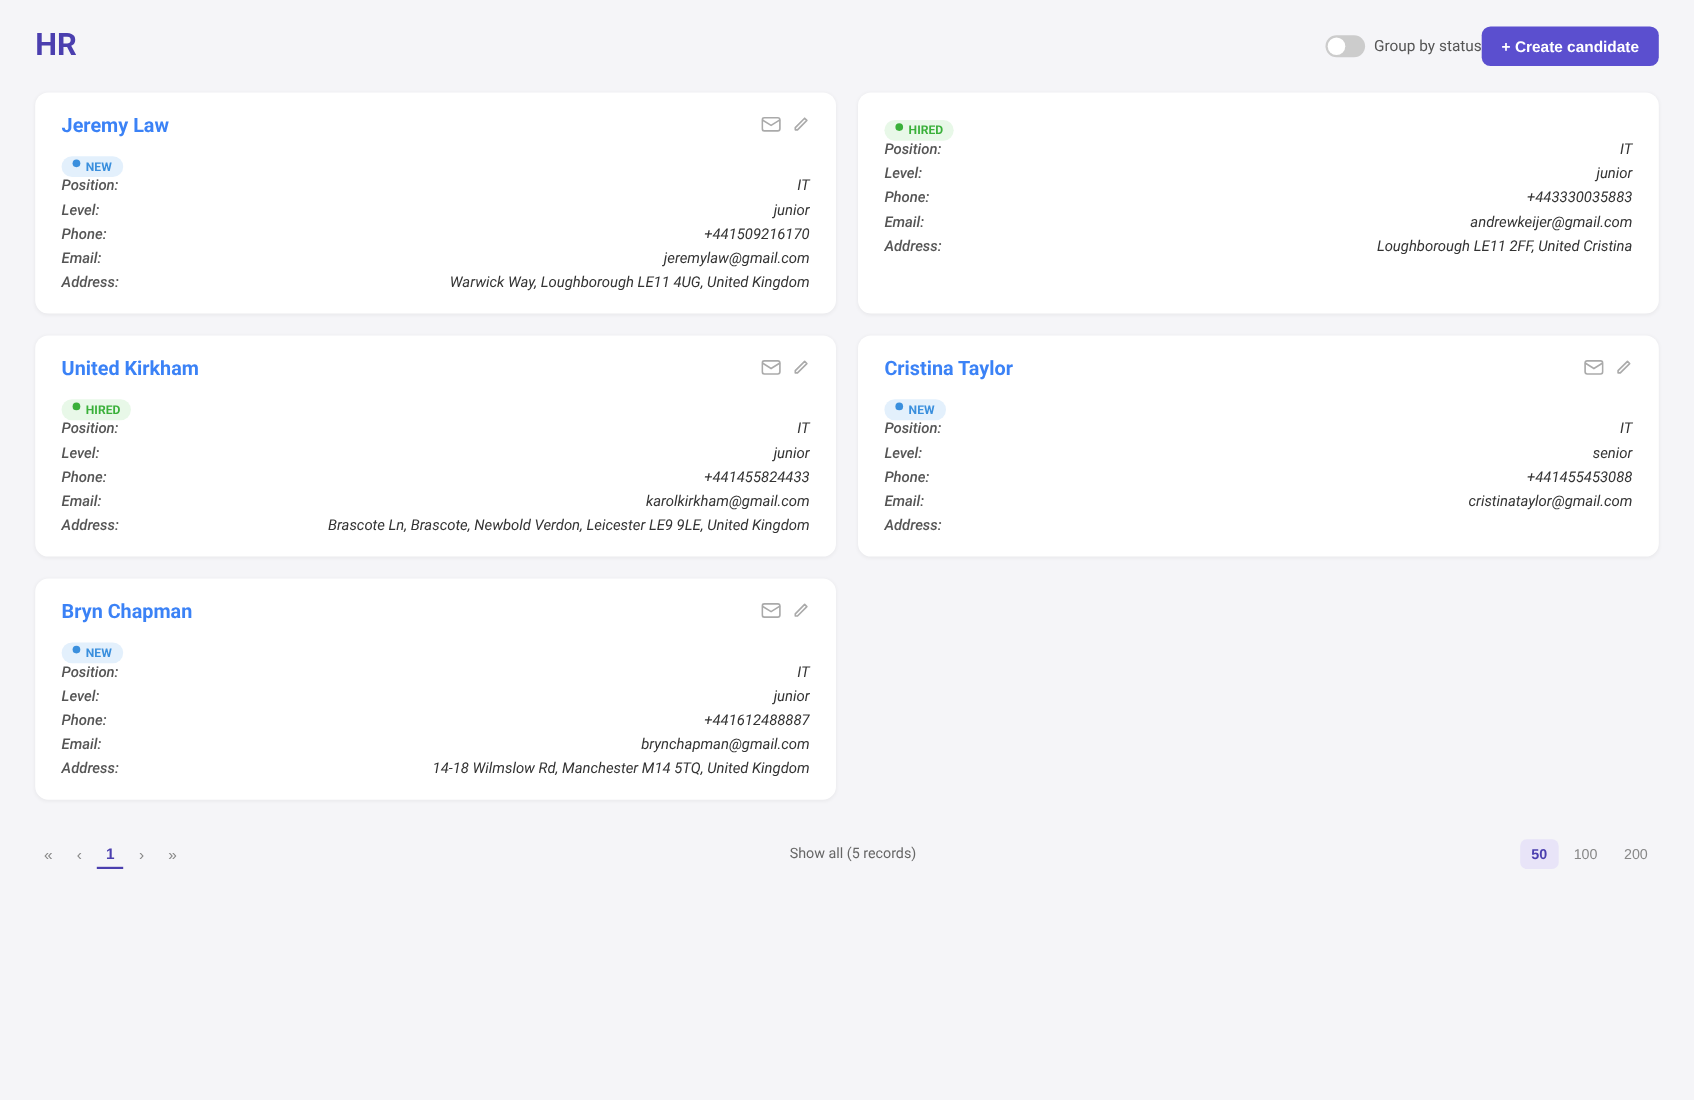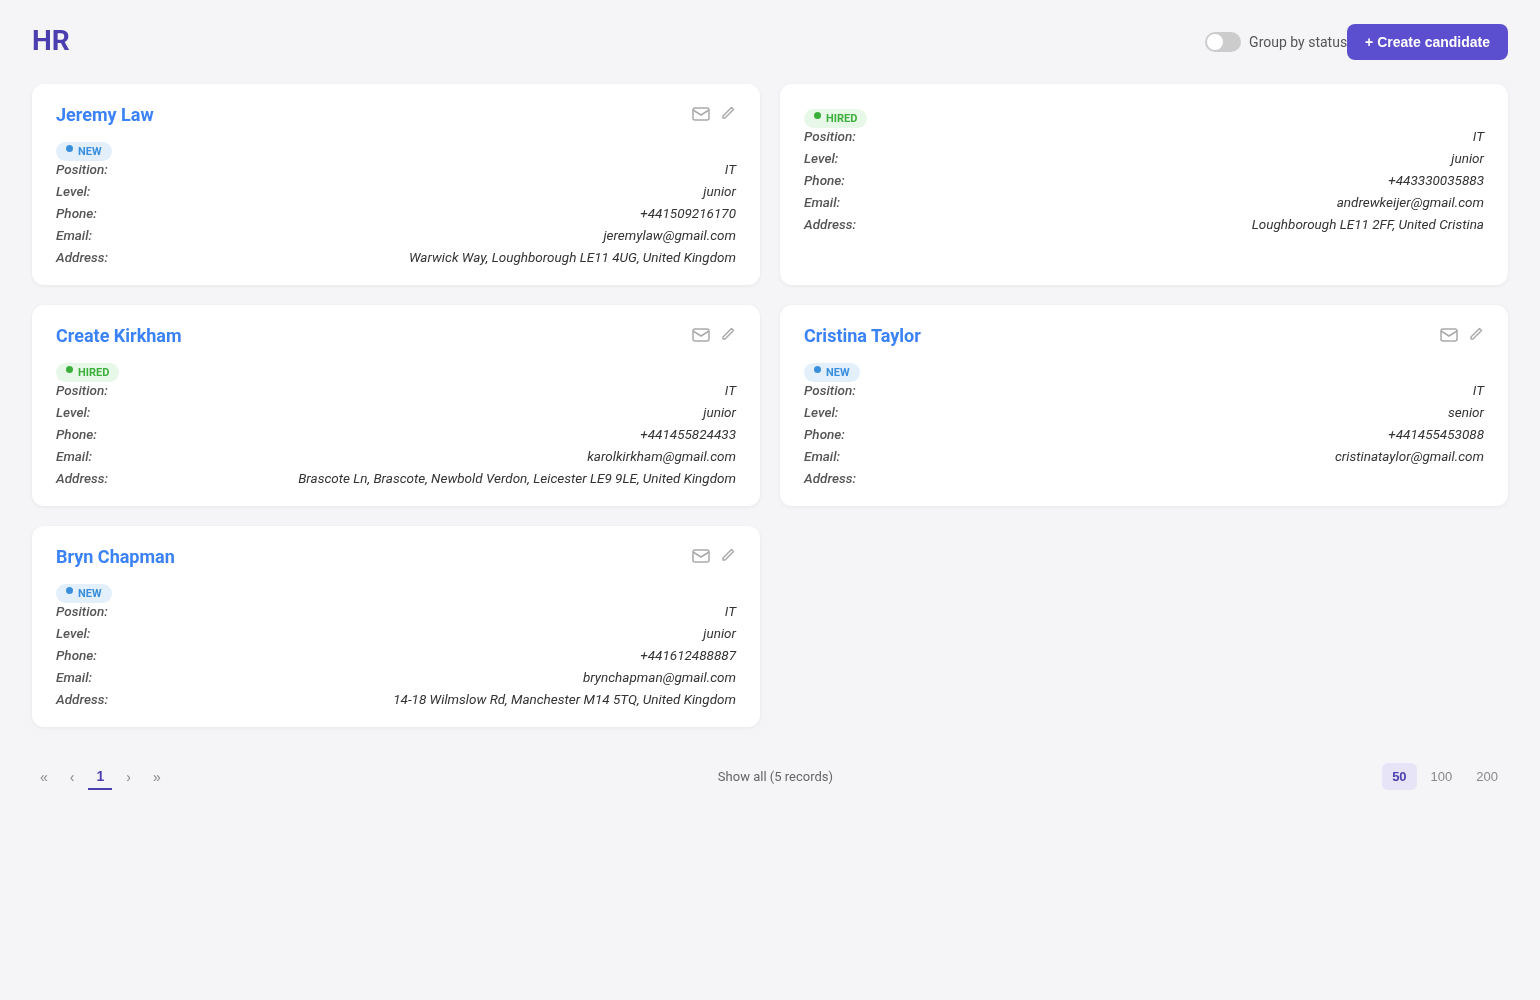--- a/index.html
+++ b/index.html
@@ -286,7 +286,7 @@
     </div>
     <div class="card">
       <div class="card-header">
-        <span class="card-name">Create Kirkham</span>
+        <span class="card-name">United Kirkham</span>
         <div class="card-actions">
           <span class="card-action-icon" title="Email">
             <svg width="18" height="14" viewBox="0 0 18 14" fill="none" xmlns="http://www.w3.org/2000/svg">

